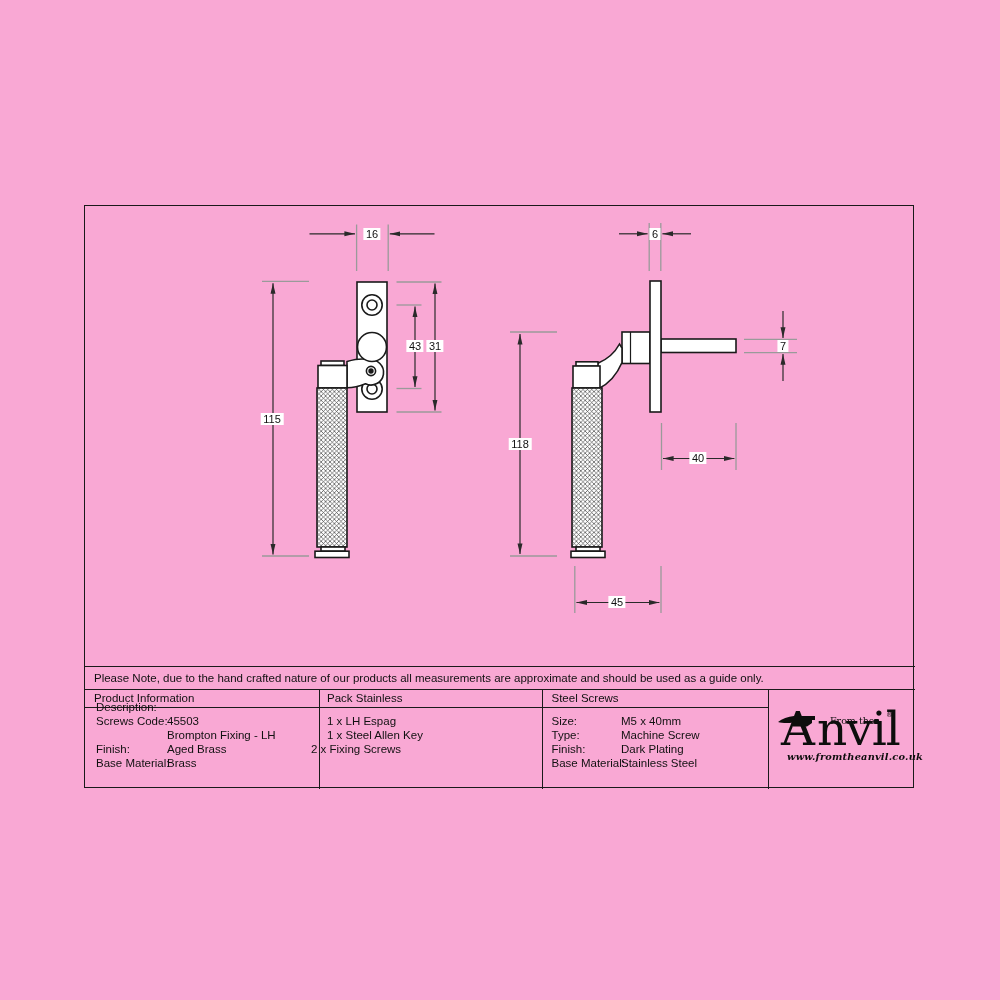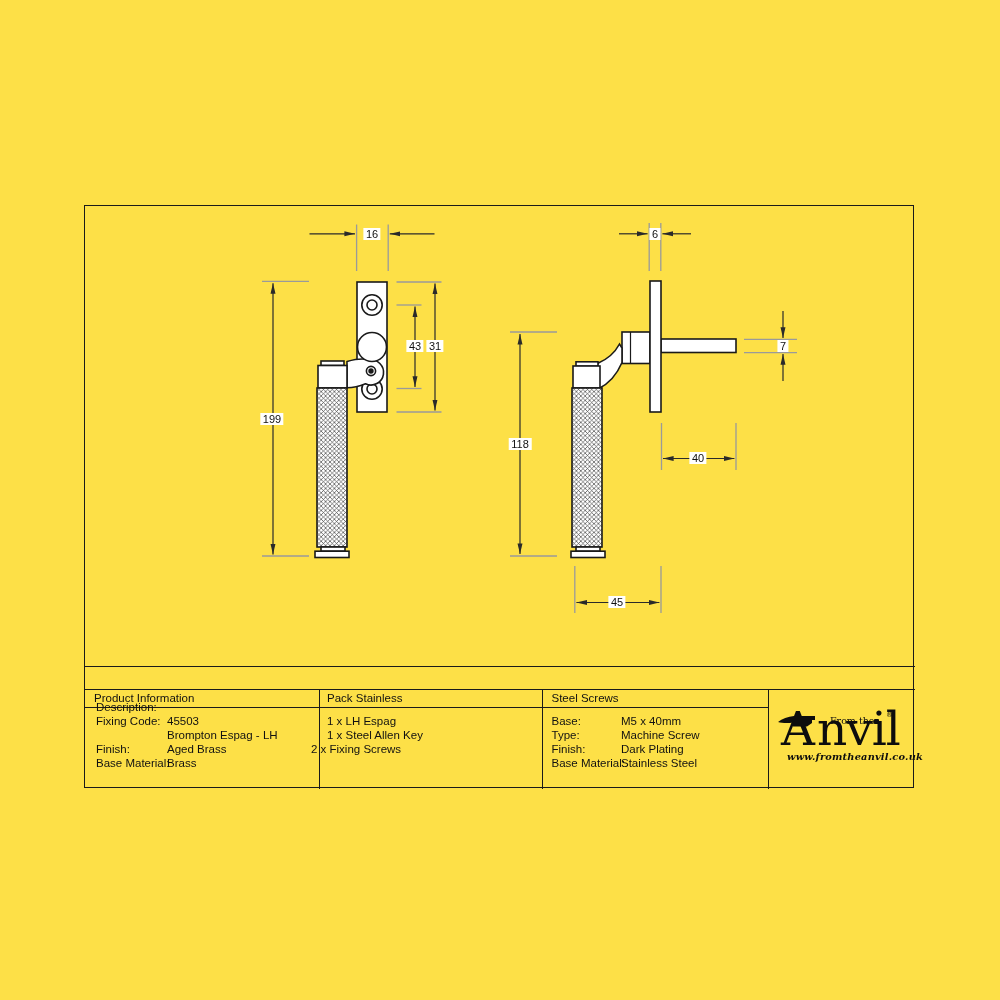--- a/index.html
+++ b/index.html
@@ -3,7 +3,7 @@
 <meta charset="utf-8">
 <style>
   html,body{margin:0;padding:0;background:#fff;}
-  #canvas{position:relative;width:1000px;height:1000px;background:#fde047;overflow:hidden;
+  #canvas{position:relative;width:1000px;height:1000px;background:#f9a8d4;overflow:hidden;
           font-family:"Liberation Sans", sans-serif;color:#1a1a1a;}
   svg{position:absolute;left:0;top:0;}
   .frame{position:absolute;left:84px;top:205px;width:828px;height:581px;border:1.7px solid #1a1a1a;}

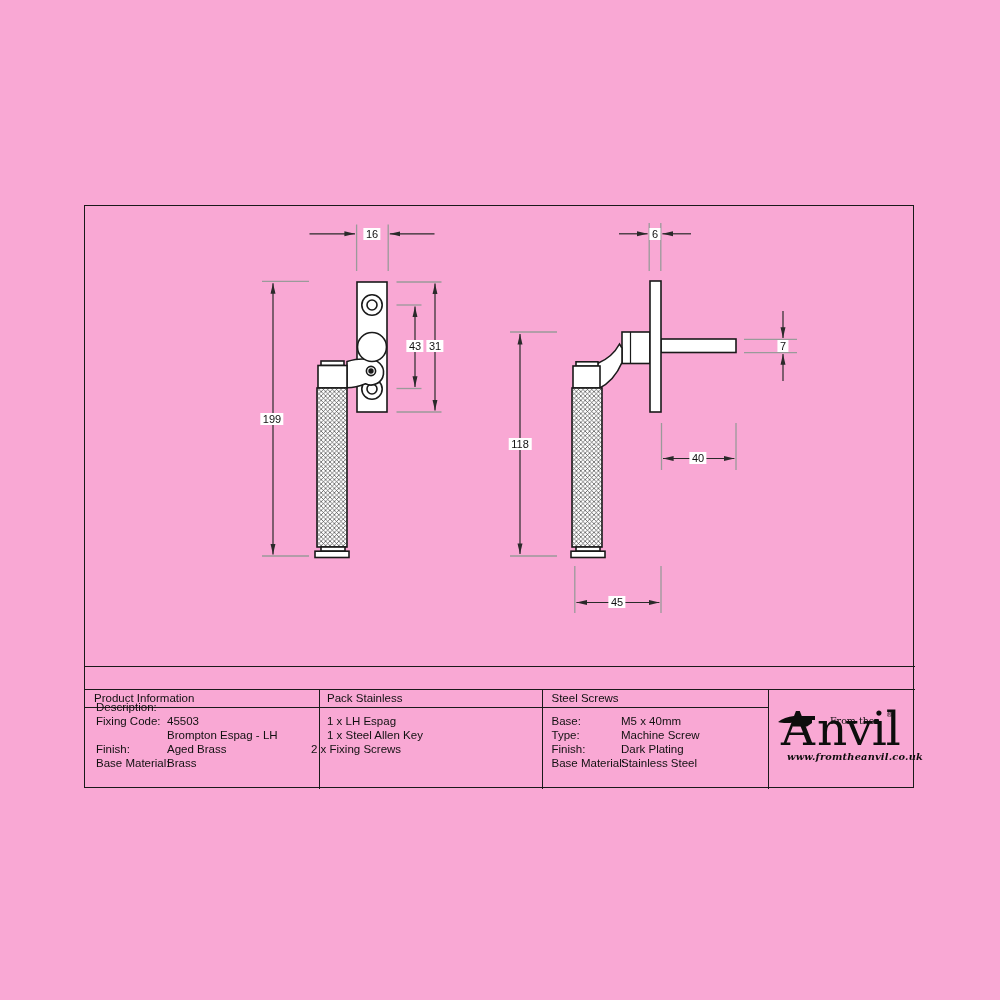--- a/index.html
+++ b/index.html
@@ -121,7 +121,7 @@
   </svg>
 
   <span class="dim" style="left:372px;top:234px">16</span>
-  <span class="dim" style="left:272px;top:419px">199</span>
+  <span class="dim" style="left:272px;top:419px">115</span>
   <span class="dim" style="left:415px;top:346px">43</span>
   <span class="dim" style="left:435px;top:346px">31</span>
   <span class="dim" style="left:655px;top:234px">6</span>

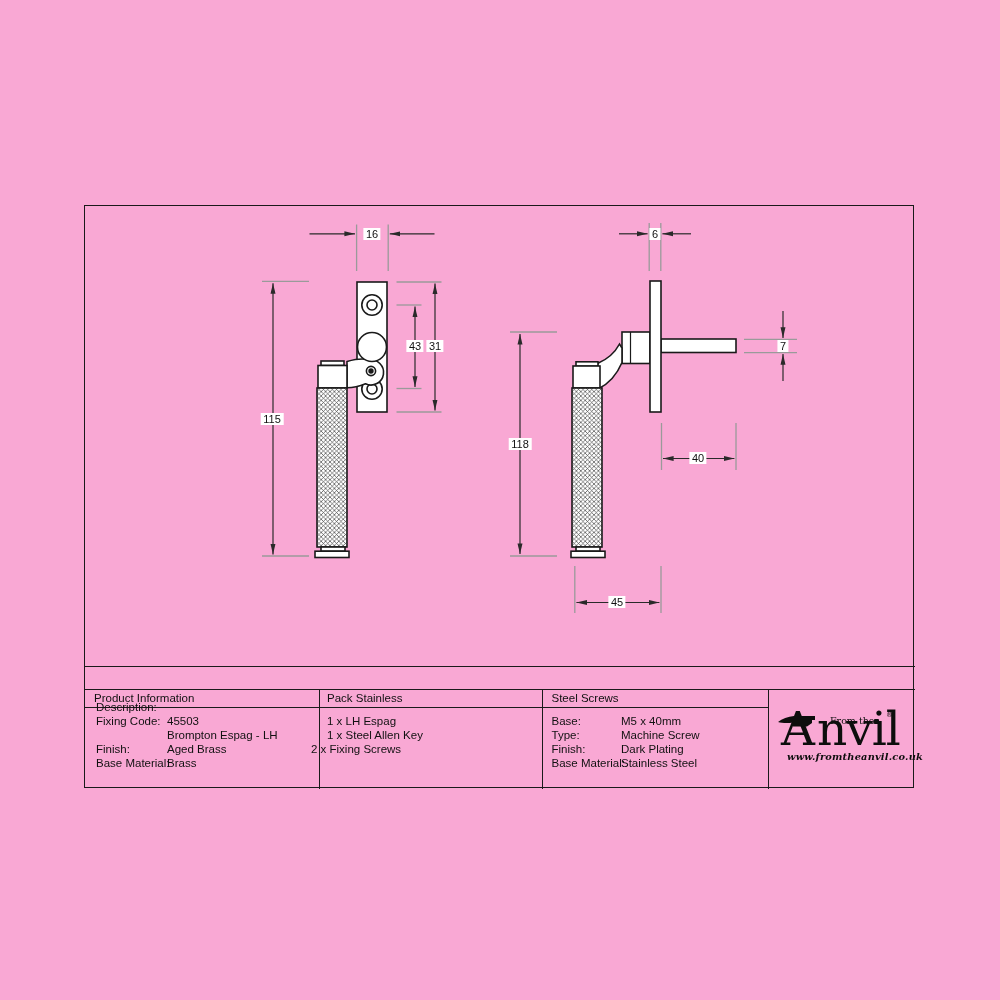--- a/index.html
+++ b/index.html
@@ -138,6 +138,7 @@
   <div class="vline" style="left:542px;top:688.5px;height:100px"></div>
   <div class="vline" style="left:768px;top:688.5px;height:100px"></div>
 
+  <span class="t" style="left:94px;top:672px">Please Note, due to the hand crafted nature of our products all measurements are approximate and should be used as a guide only.</span>
 
   <span class="t" style="left:94px;top:692px">Product Information</span>
   <span class="t" style="left:96px;top:715px">Fixing Code:</span>

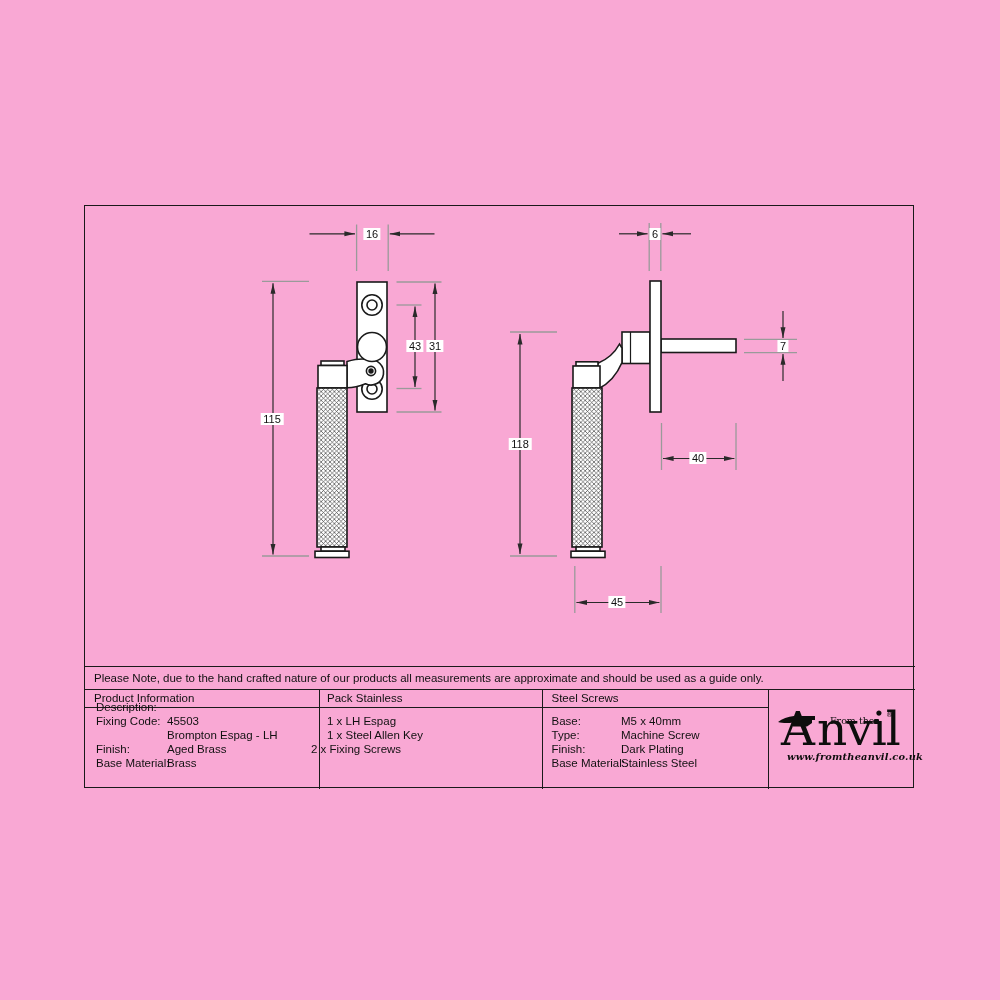--- a/index.html
+++ b/index.html
@@ -141,7 +141,7 @@
   <span class="t" style="left:94px;top:672px">Please Note, due to the hand crafted nature of our products all measurements are approximate and should be used as a guide only.</span>
 
   <span class="t" style="left:94px;top:692px">Product Information</span>
-  <span class="t" style="left:96px;top:715px">Fixing Code:</span>
+  <span class="t" style="left:96px;top:715px">Screws Code:</span>
   <span class="t" style="left:167px;top:715px">45503</span>
   <span class="t" style="left:96px;top:701px">Description:</span>
   <span class="t" style="left:167px;top:729px">Brompton Espag - LH</span>

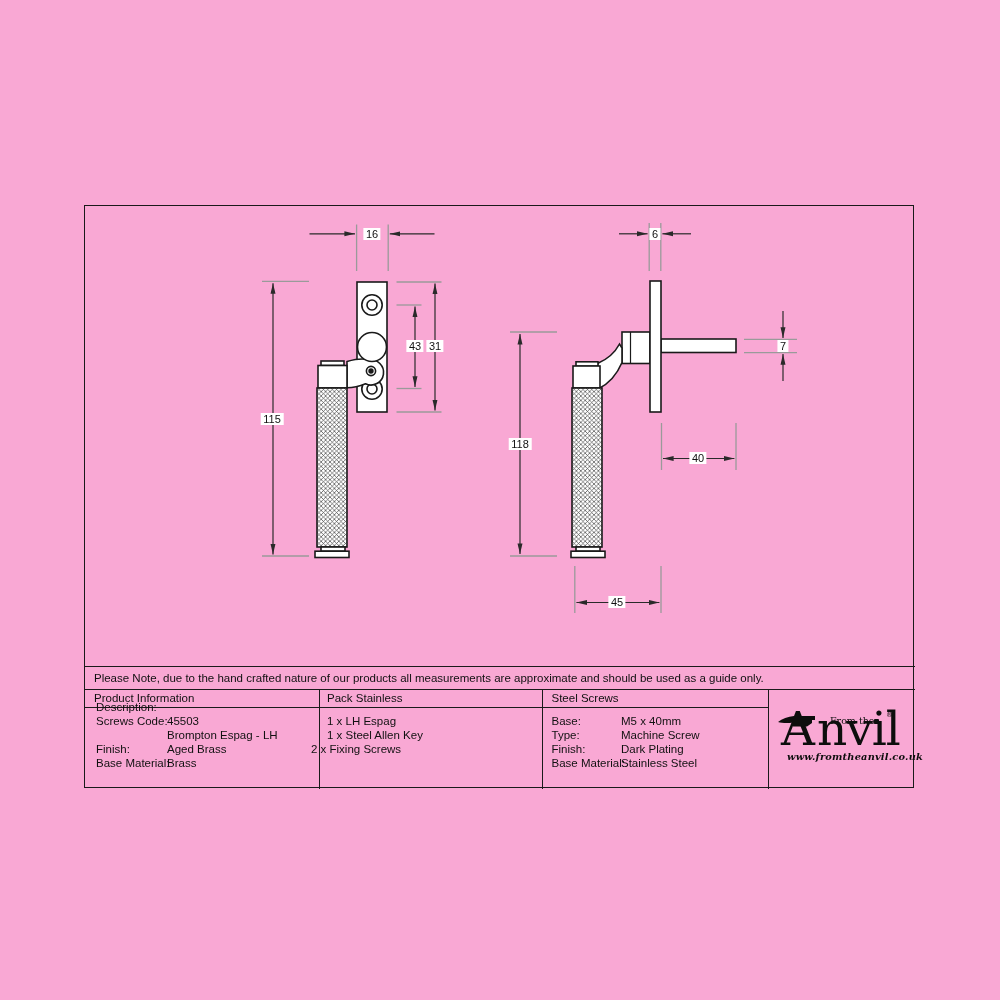--- a/index.html
+++ b/index.html
@@ -156,7 +156,7 @@
   <span class="t" style="left:311px;top:743px">2 x Fixing Screws</span>
 
   <span class="t" style="left:551.5px;top:692px">Steel Screws</span>
-  <span class="t" style="left:551.5px;top:715px">Base:</span>
+  <span class="t" style="left:551.5px;top:715px">Size:</span>
   <span class="t" style="left:621px;top:715px">M5 x 40mm</span>
   <span class="t" style="left:551.5px;top:729px">Type:</span>
   <span class="t" style="left:621px;top:729px">Machine Screw</span>

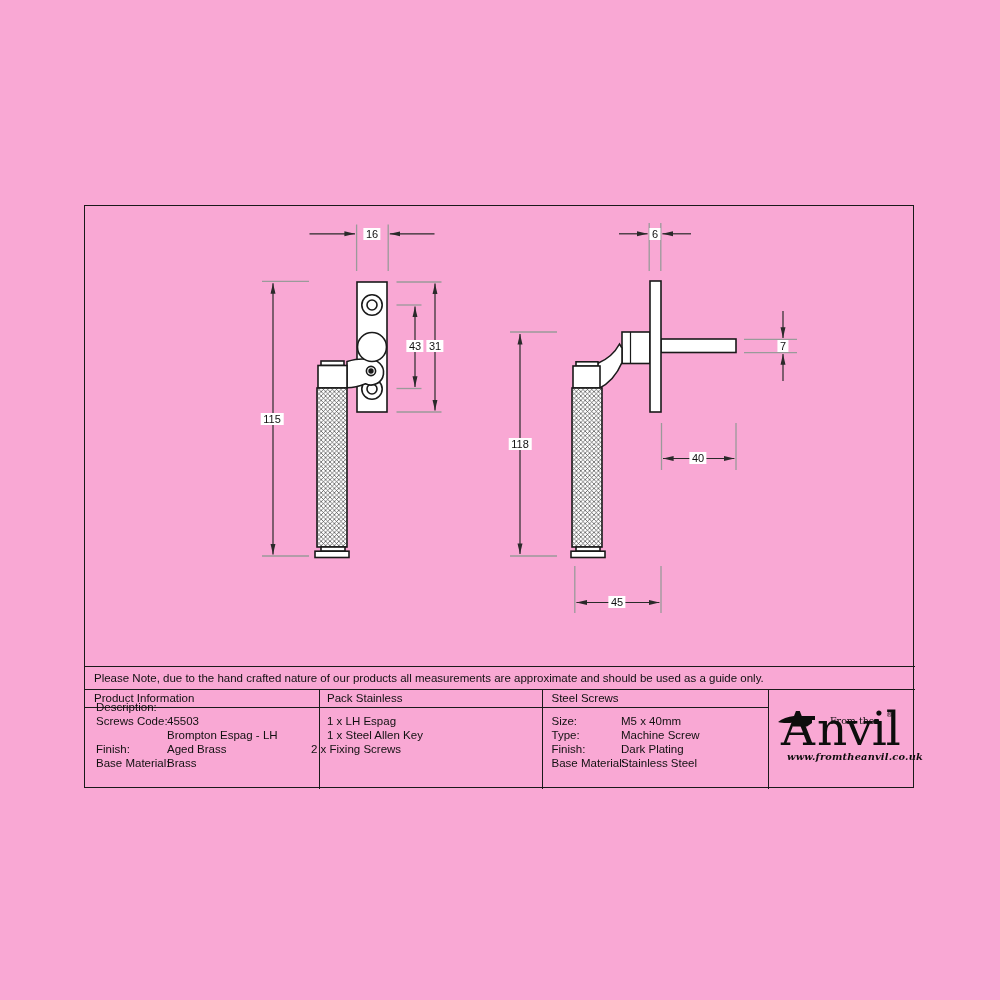--- a/index.html
+++ b/index.html
@@ -144,7 +144,7 @@
   <span class="t" style="left:96px;top:715px">Screws Code:</span>
   <span class="t" style="left:167px;top:715px">45503</span>
   <span class="t" style="left:96px;top:701px">Description:</span>
-  <span class="t" style="left:167px;top:729px">Brompton Espag - LH</span>
+  <span class="t" style="left:167px;top:729px">Brompton Fixing - LH</span>
   <span class="t" style="left:96px;top:743px">Finish:</span>
   <span class="t" style="left:167px;top:743px">Aged Brass</span>
   <span class="t" style="left:96px;top:757px">Base Material:</span>

